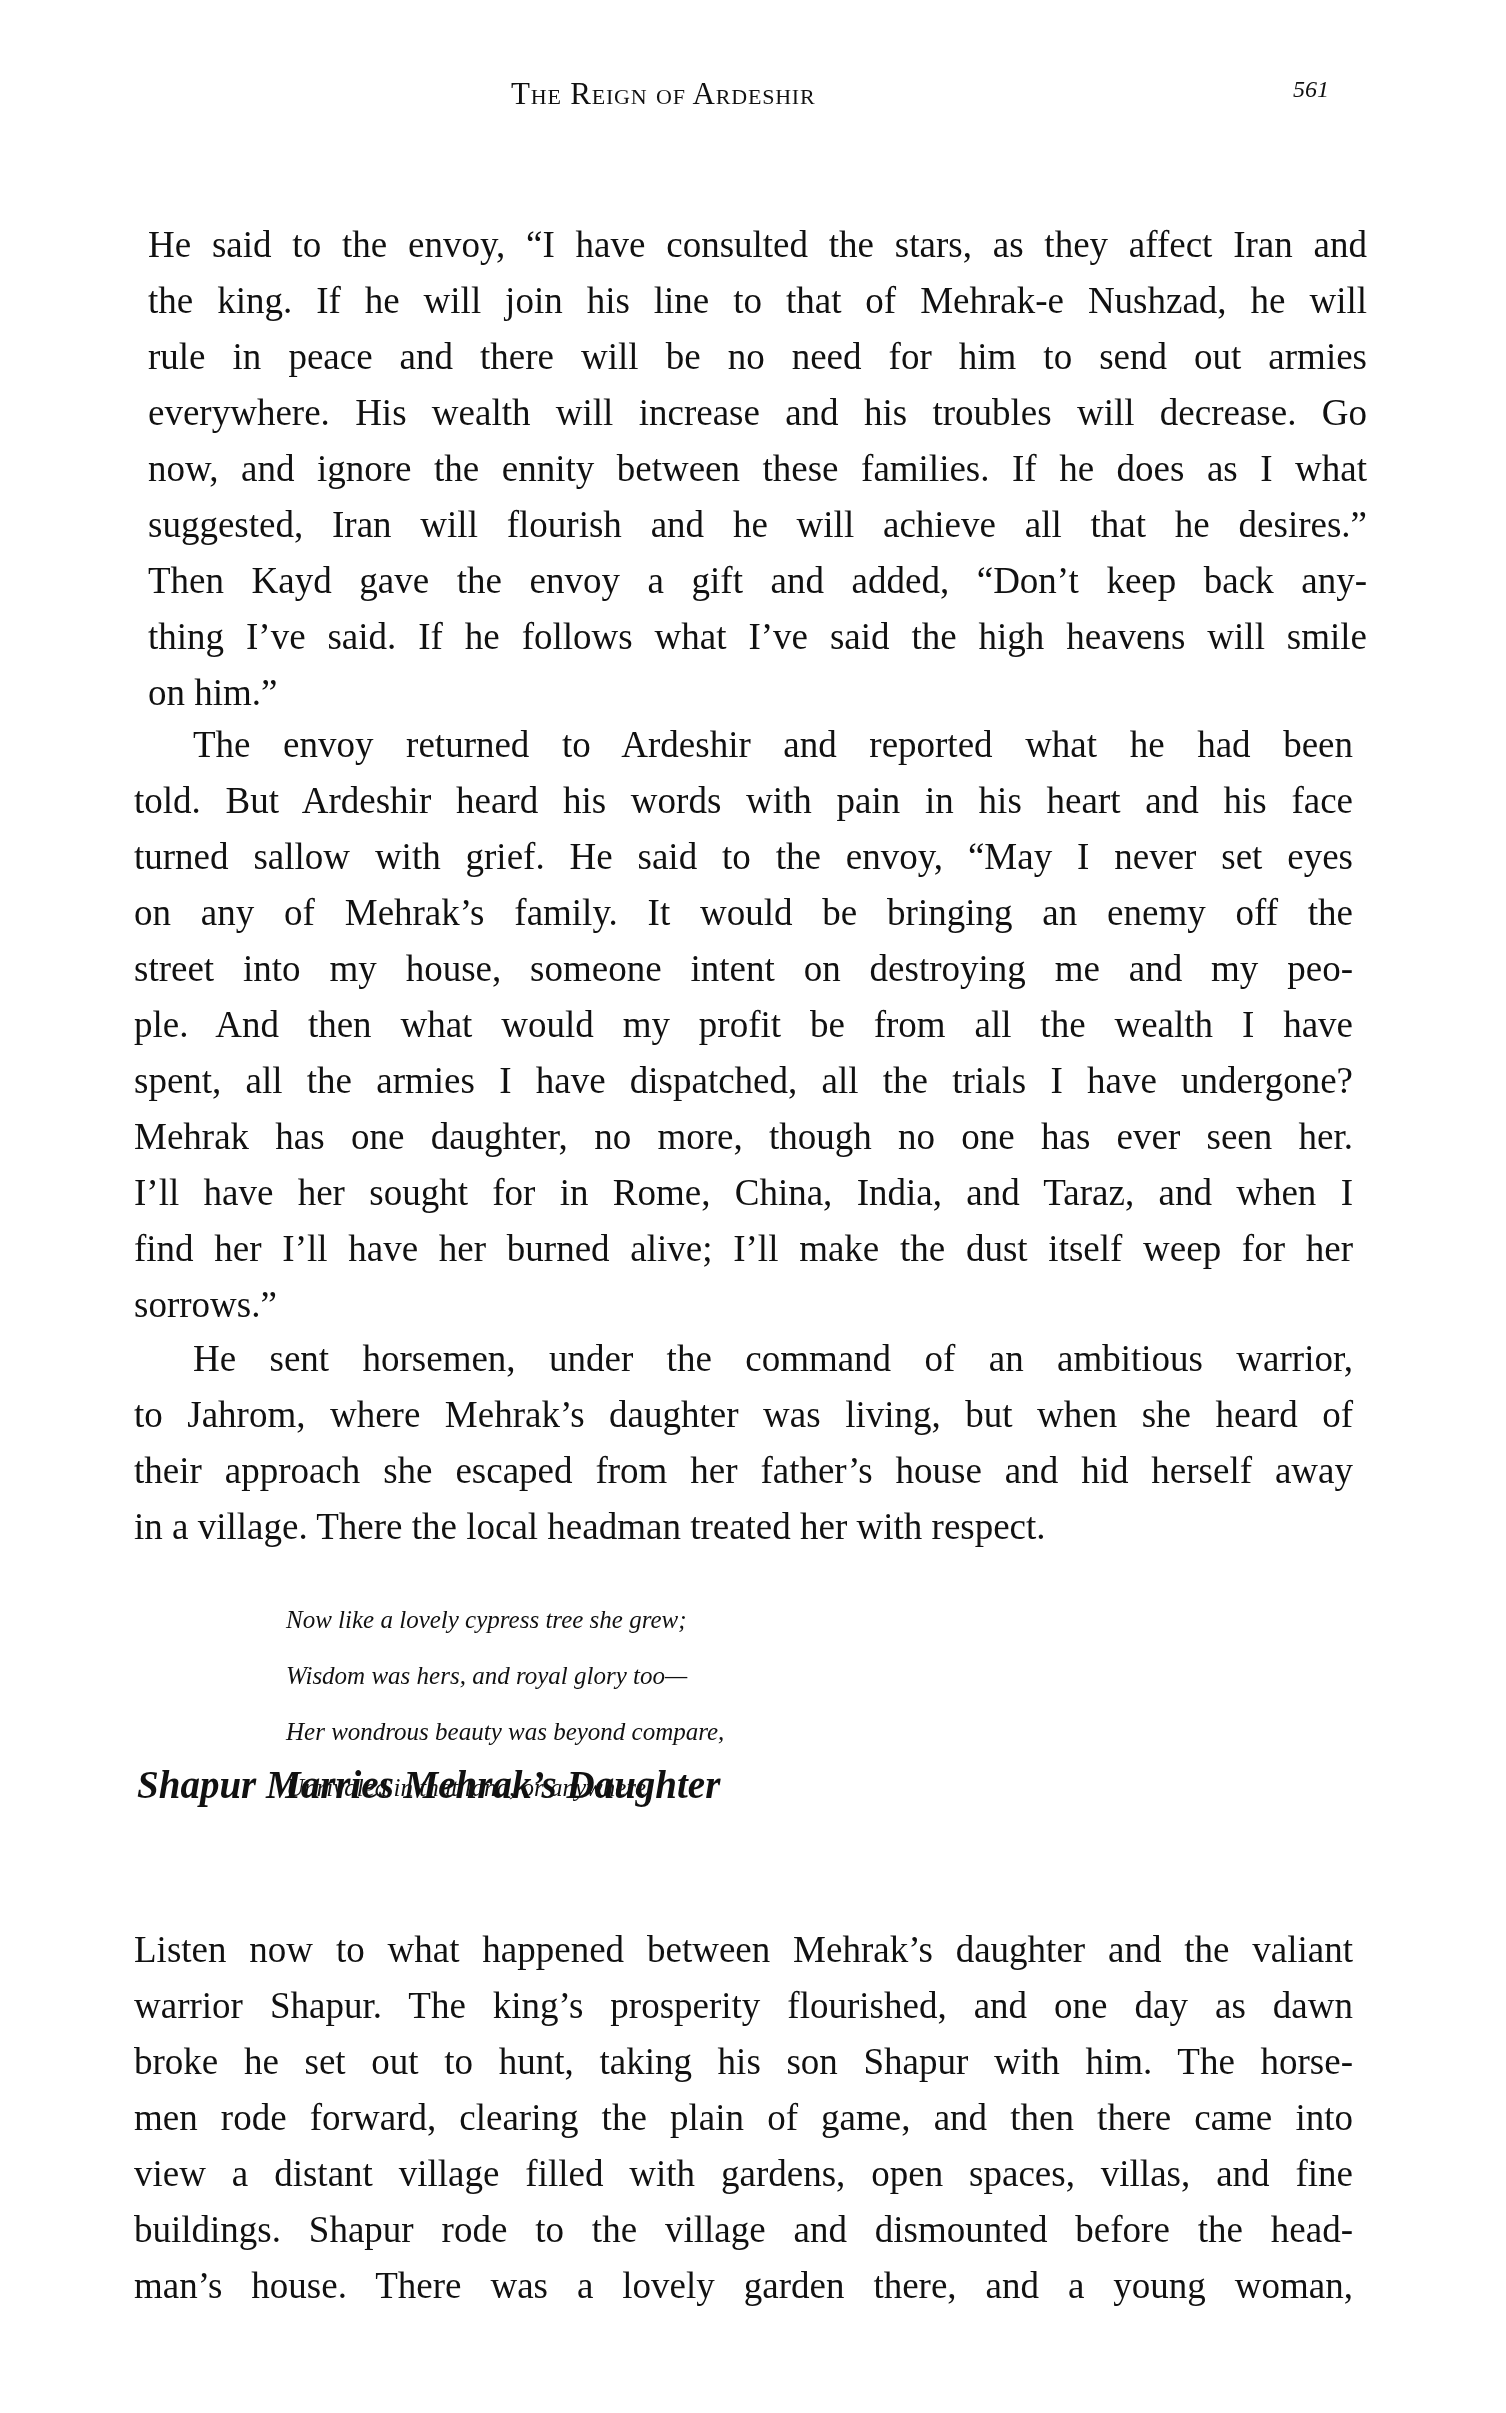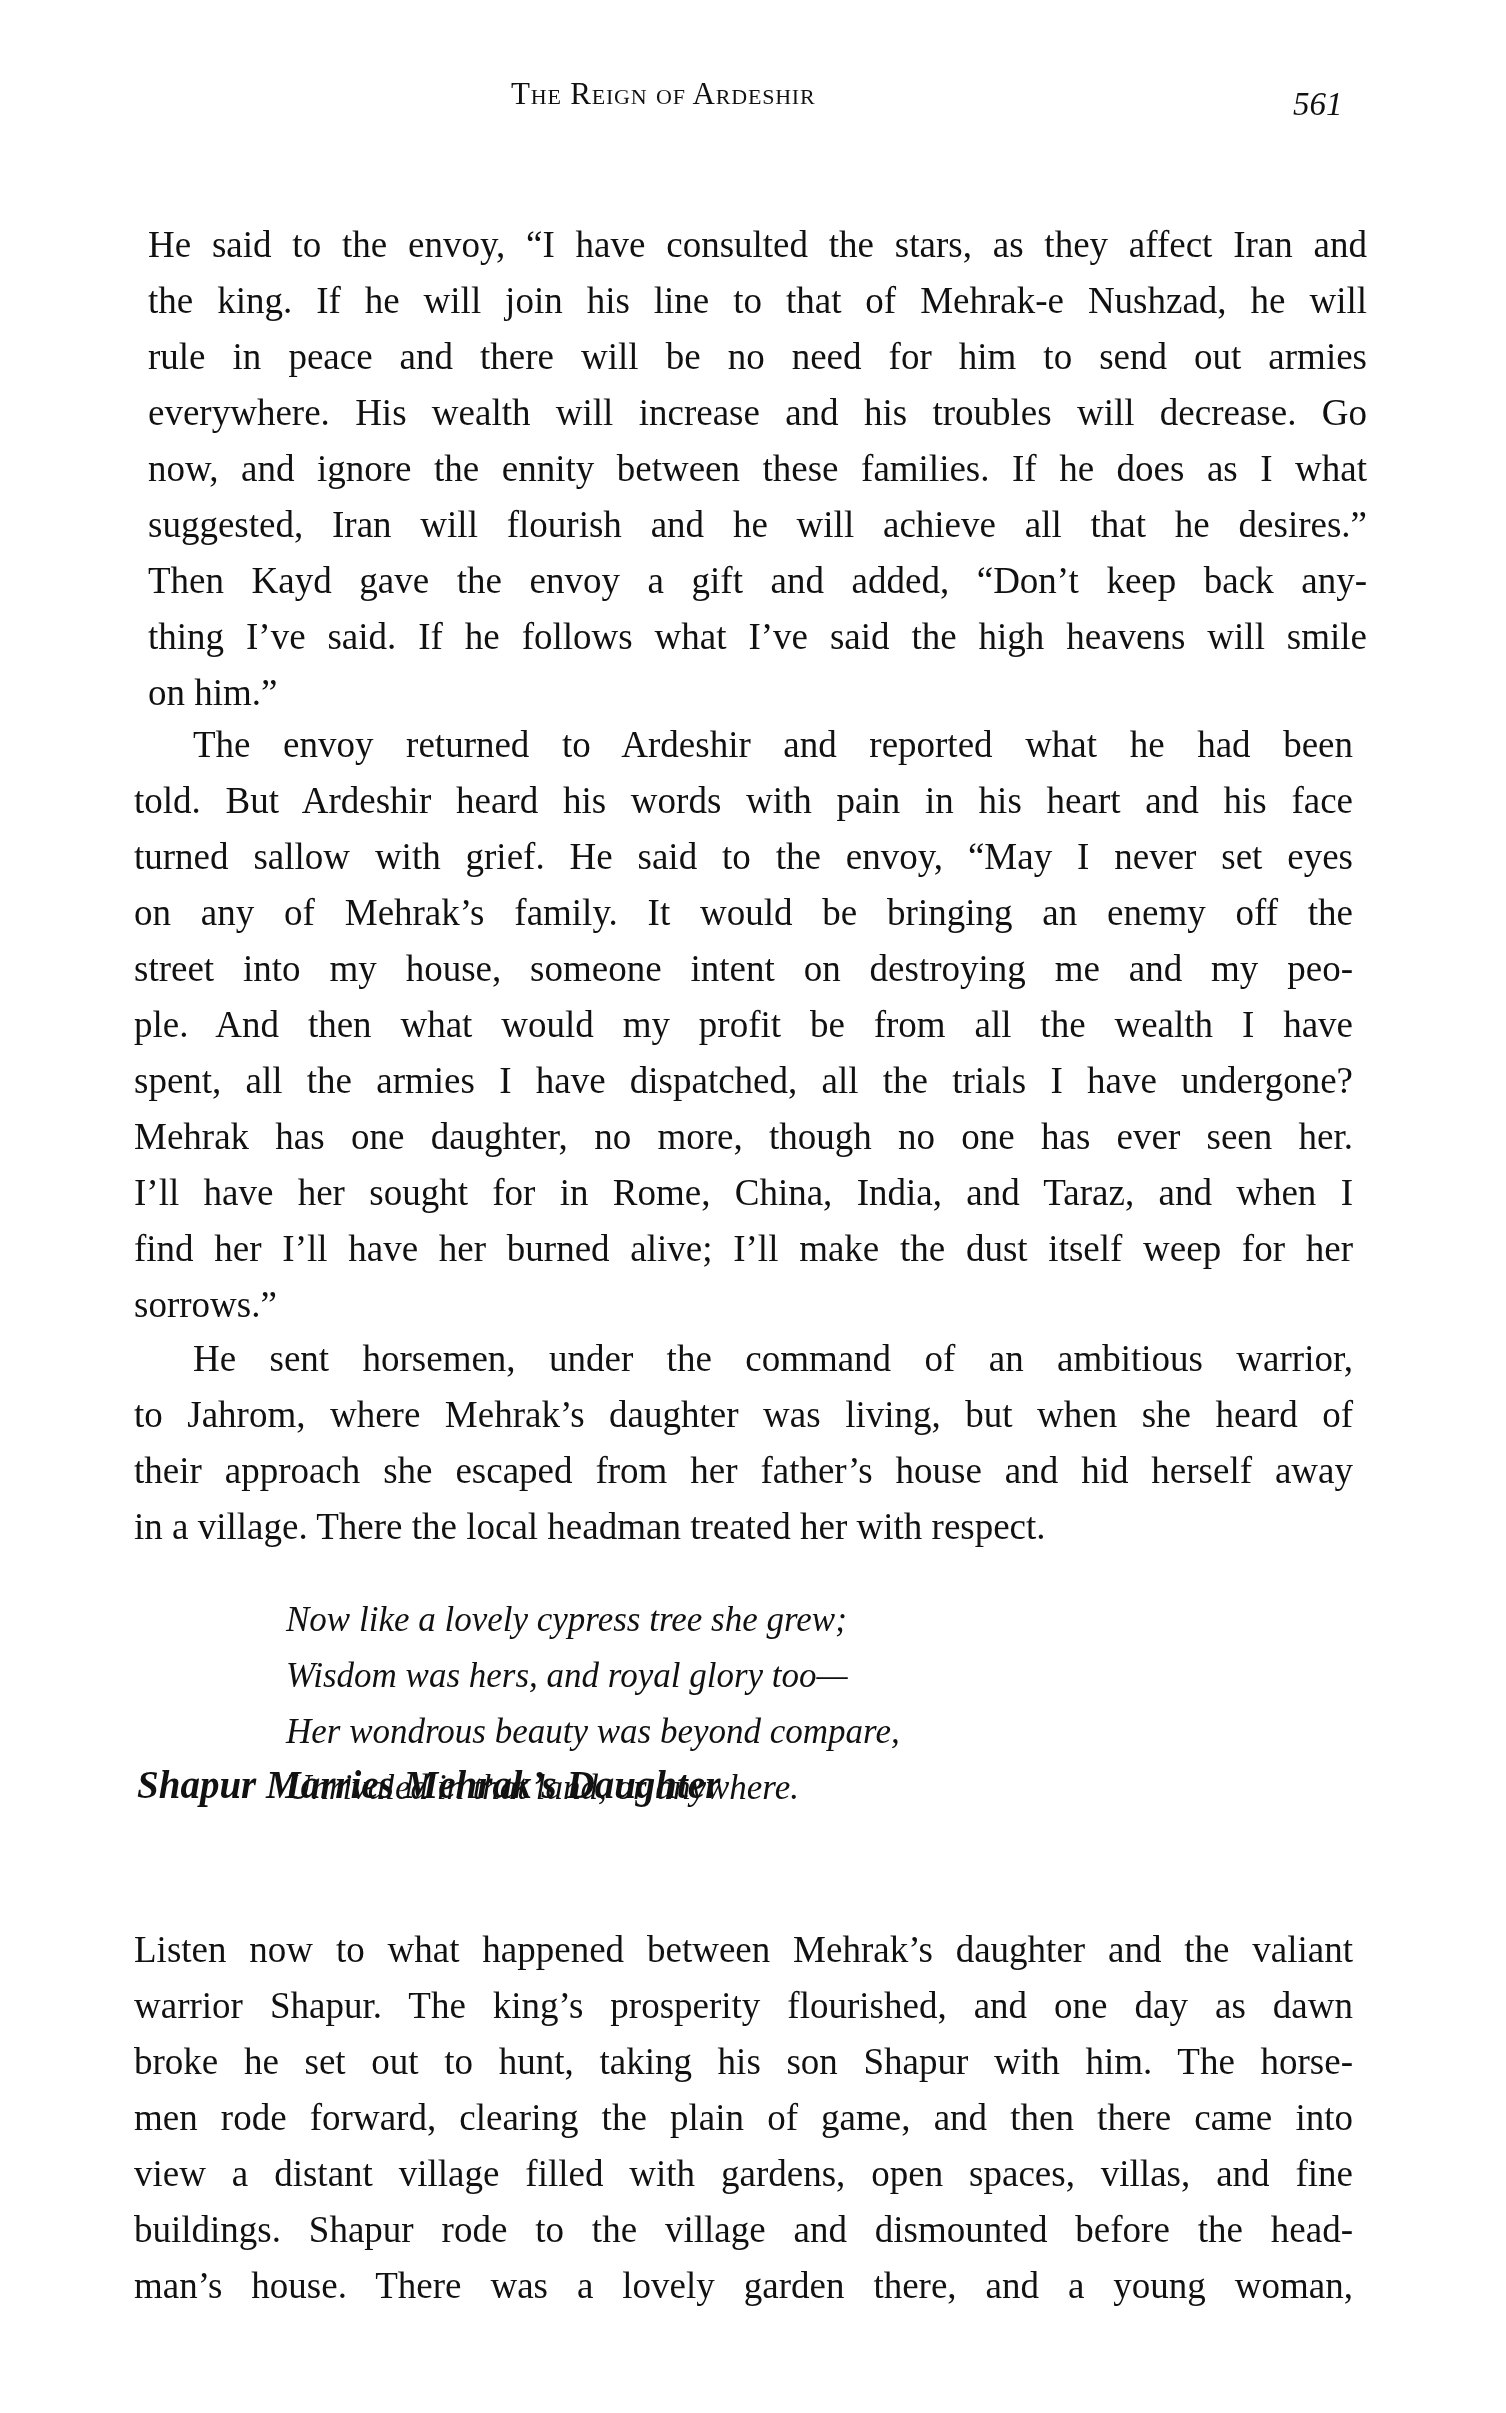--- a/index.html
+++ b/index.html
@@ -9,7 +9,7 @@
   .running-head { position: absolute; top: 76px; left: 8px; width: 1506px; height: 47px; }
   .running-title { position: absolute; left: 503px; top: 0; font-size: 31px;
                    font-variant: small-caps; letter-spacing: 0.8px; }
-  .folio { position: absolute; left: 1285px; top: 0; font-size: 33px; font-style: italic; margin-top: 10px; }
+  .folio { position: absolute; left: 1285px; top: 0; font-size: 24px; font-style: italic; }
   .body-text { position: absolute; left: 134px; width: 1219px; font-size: 37px; }
   .line { display: block; height: 56px; line-height: 56px; text-align: justify;
           text-align-last: justify; white-space: nowrap; overflow: visible; }

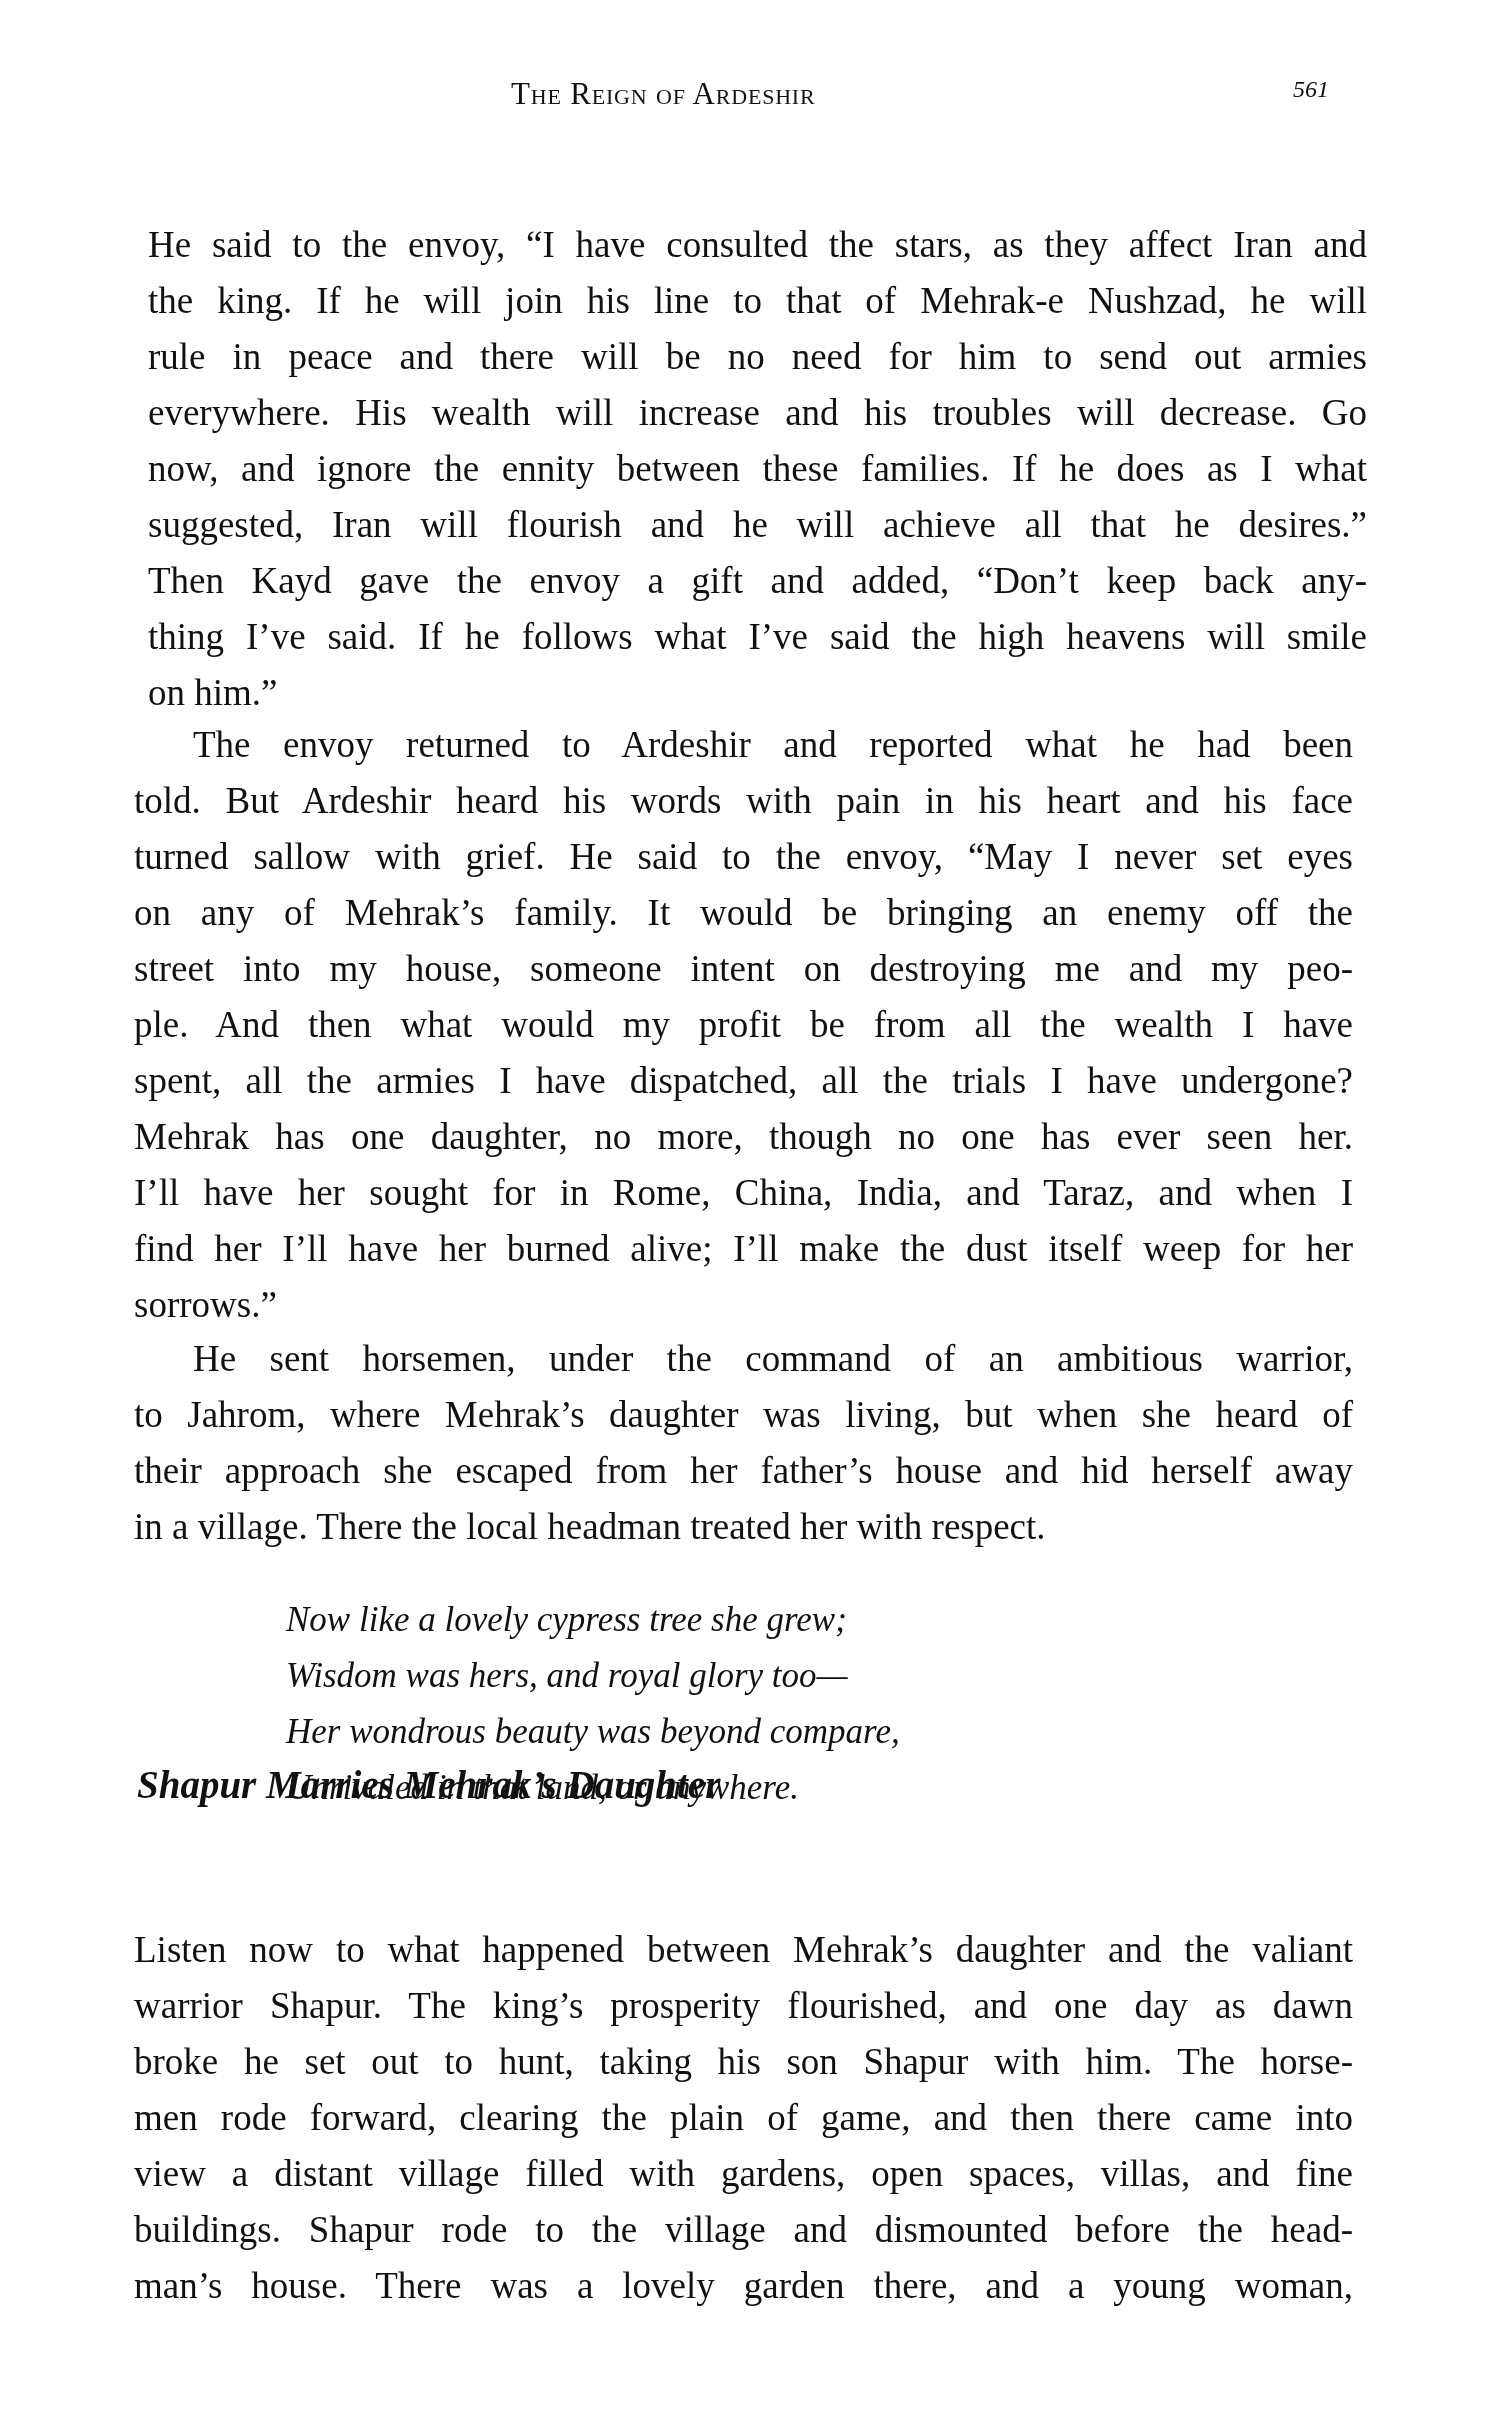--- a/index.html
+++ b/index.html
@@ -15,7 +15,7 @@
           text-align-last: justify; white-space: nowrap; overflow: visible; }
   .line.last { text-align-last: left; }
   .line.indent { text-indent: 59px; }
-  .verse { position: absolute; left: 286px; top: 1592px; font-size: 35px; font-style: italic; }
+  .verse { position: absolute; left: 286px; top: 1592px; font-size: 25px; font-style: italic; }
   .verse .vline { display: block; height: 56px; line-height: 56px; white-space: nowrap; }
   .heading { position: absolute; left: 137px; top: 1757px; font-size: 39px; font-style: italic;
              font-weight: bold; line-height: 56px; }

